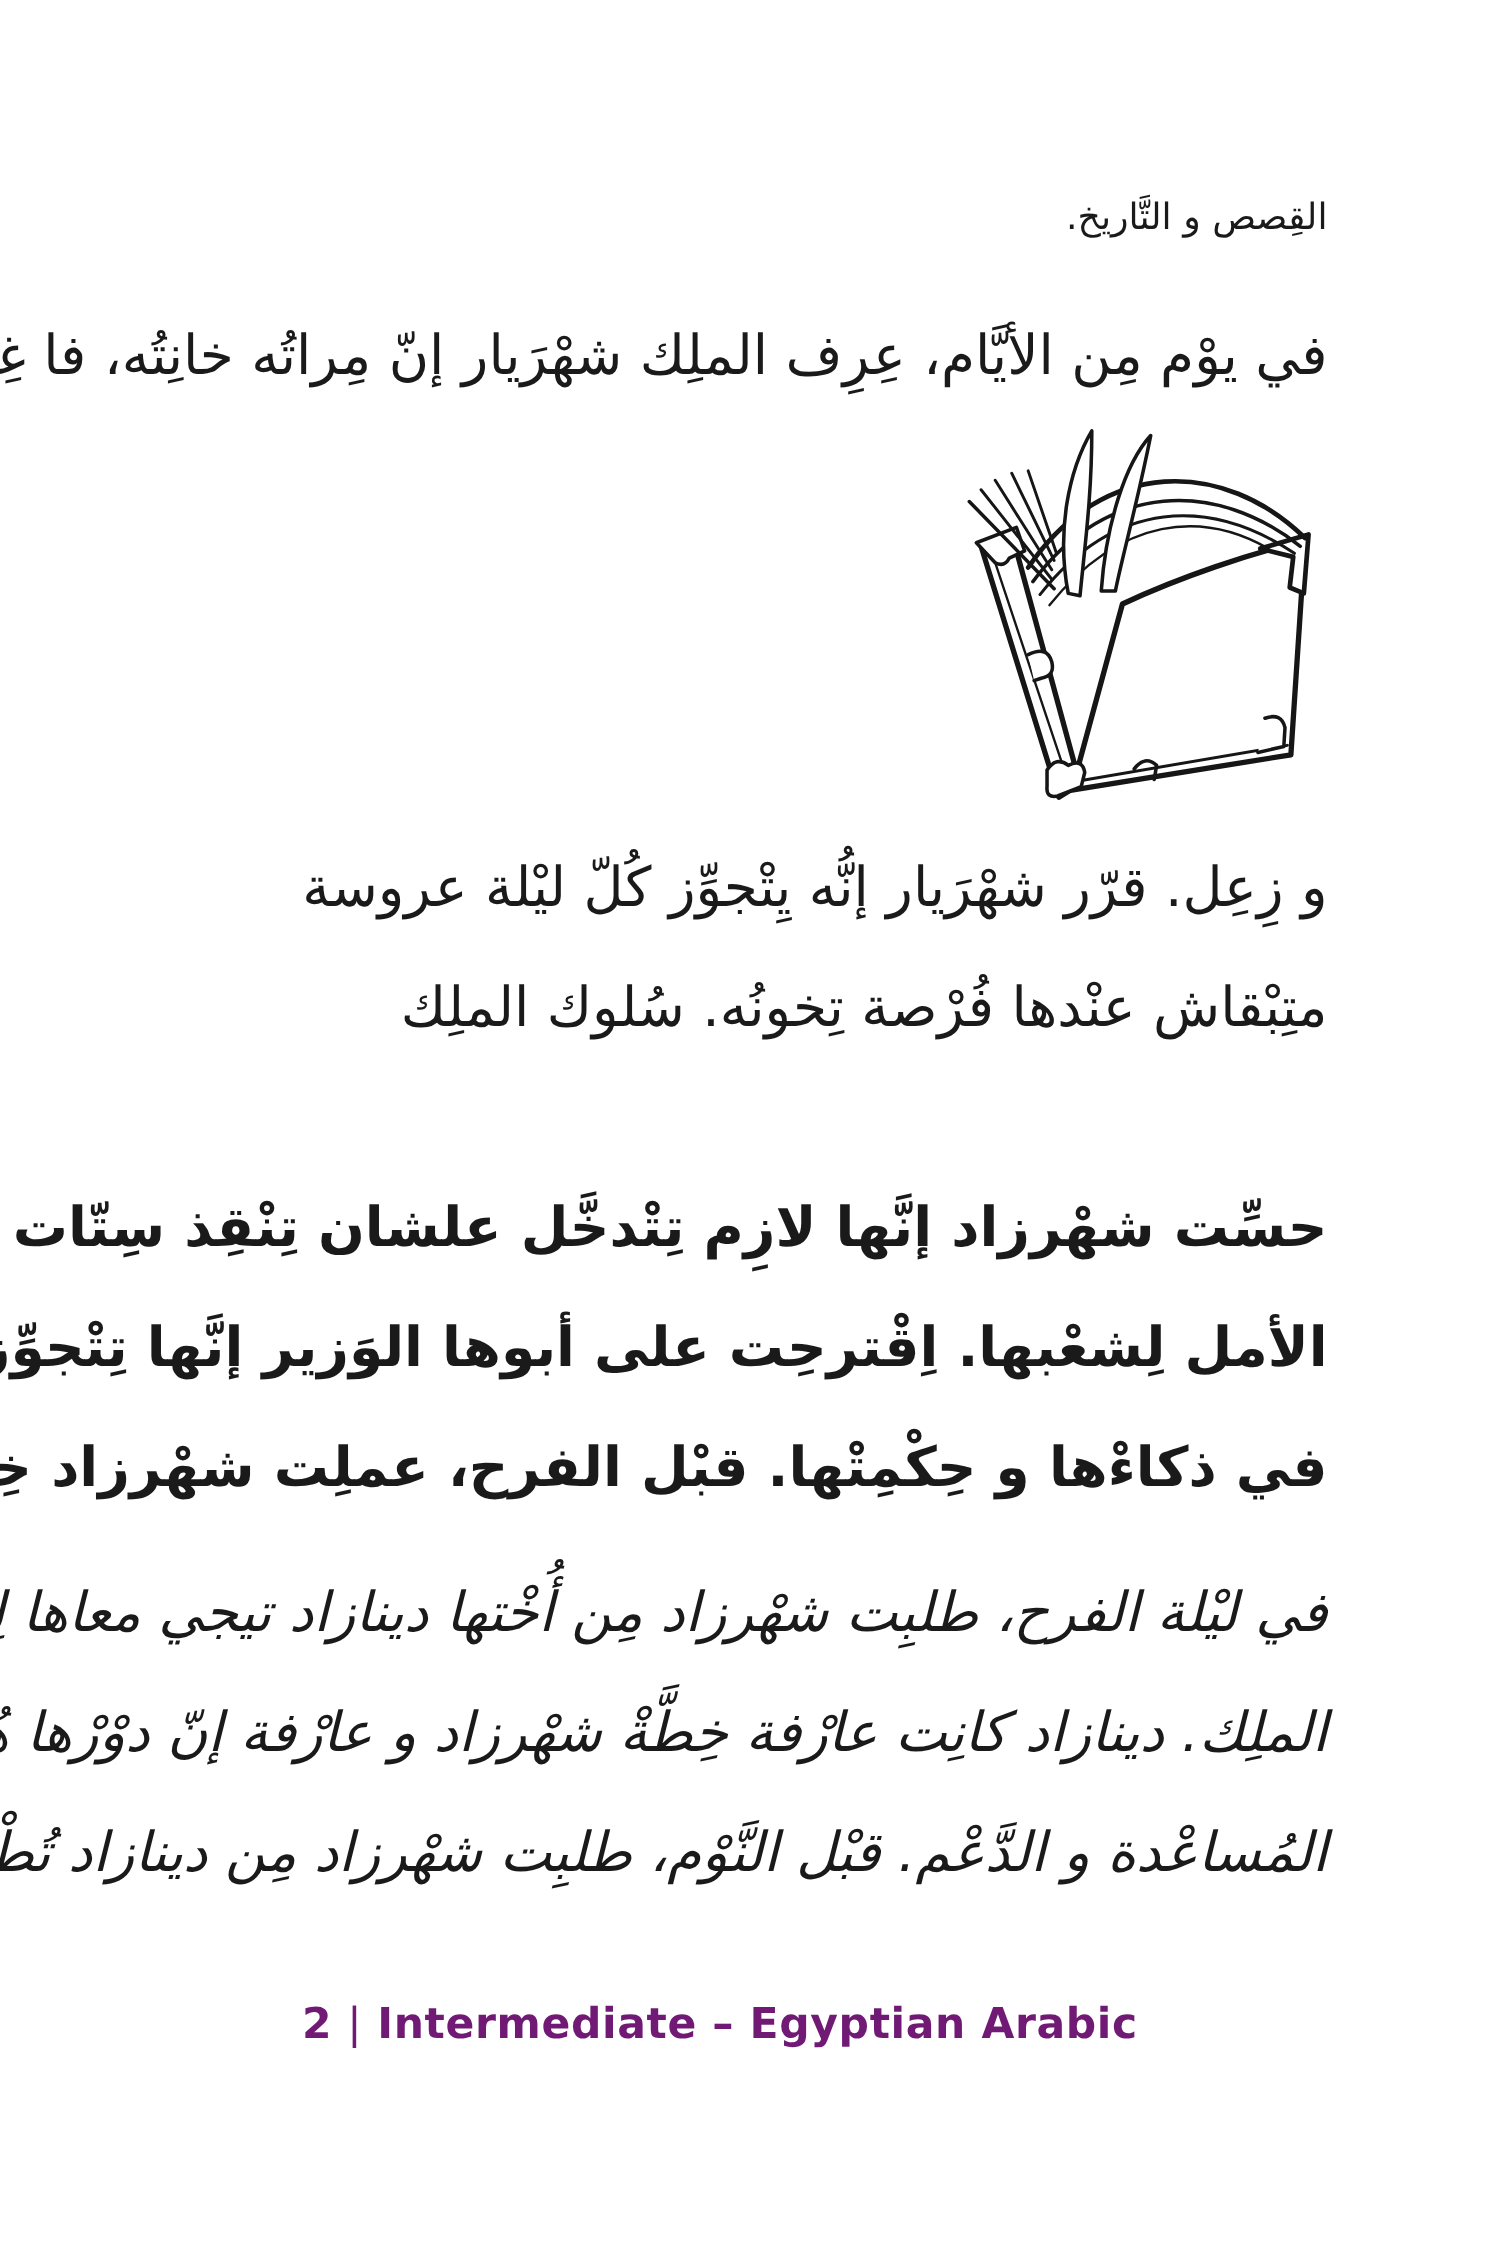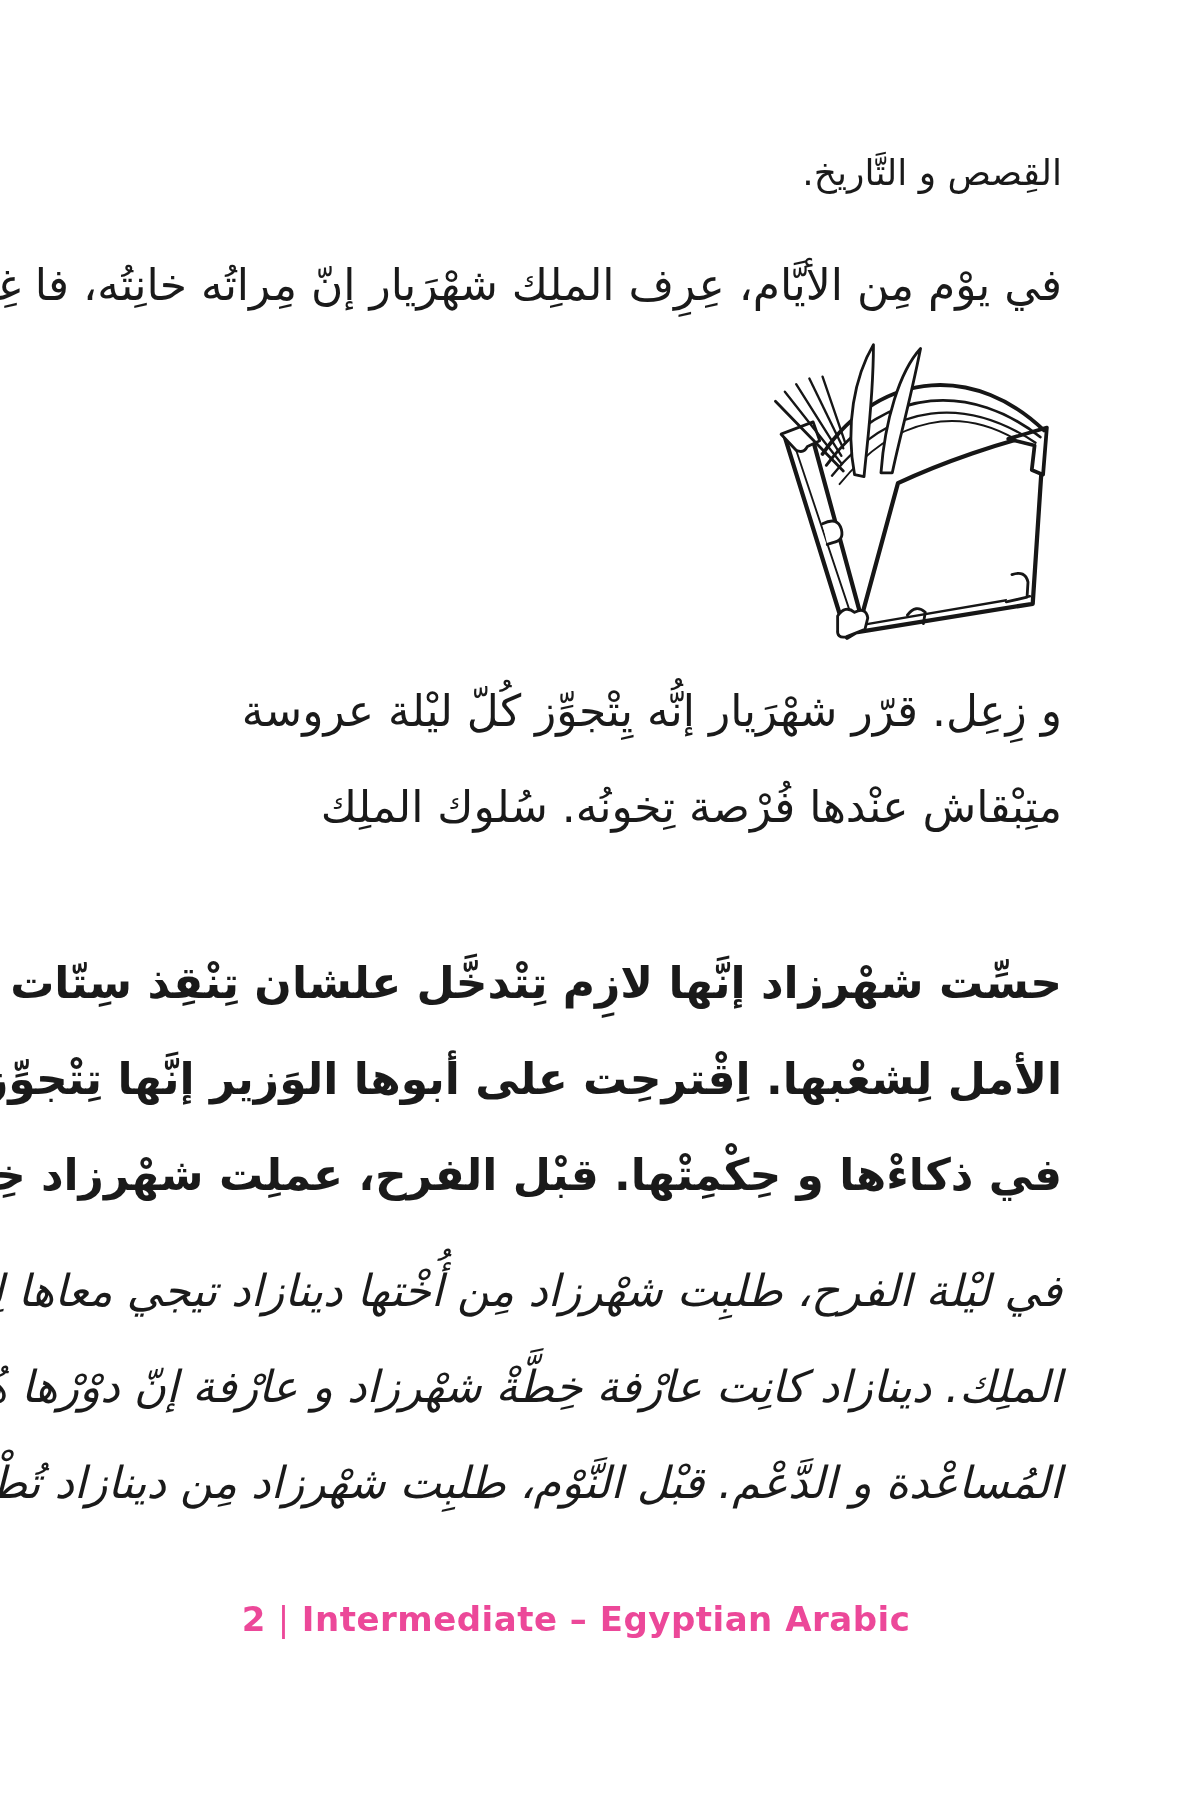--- a/index.html
+++ b/index.html
@@ -17,7 +17,7 @@
     color: #1a1a1a;
   }
   .title-line {
-    font-size: 36px;
+    font-size: 29px;
     line-height: 96px;
     text-align: right;
     white-space: nowrap;

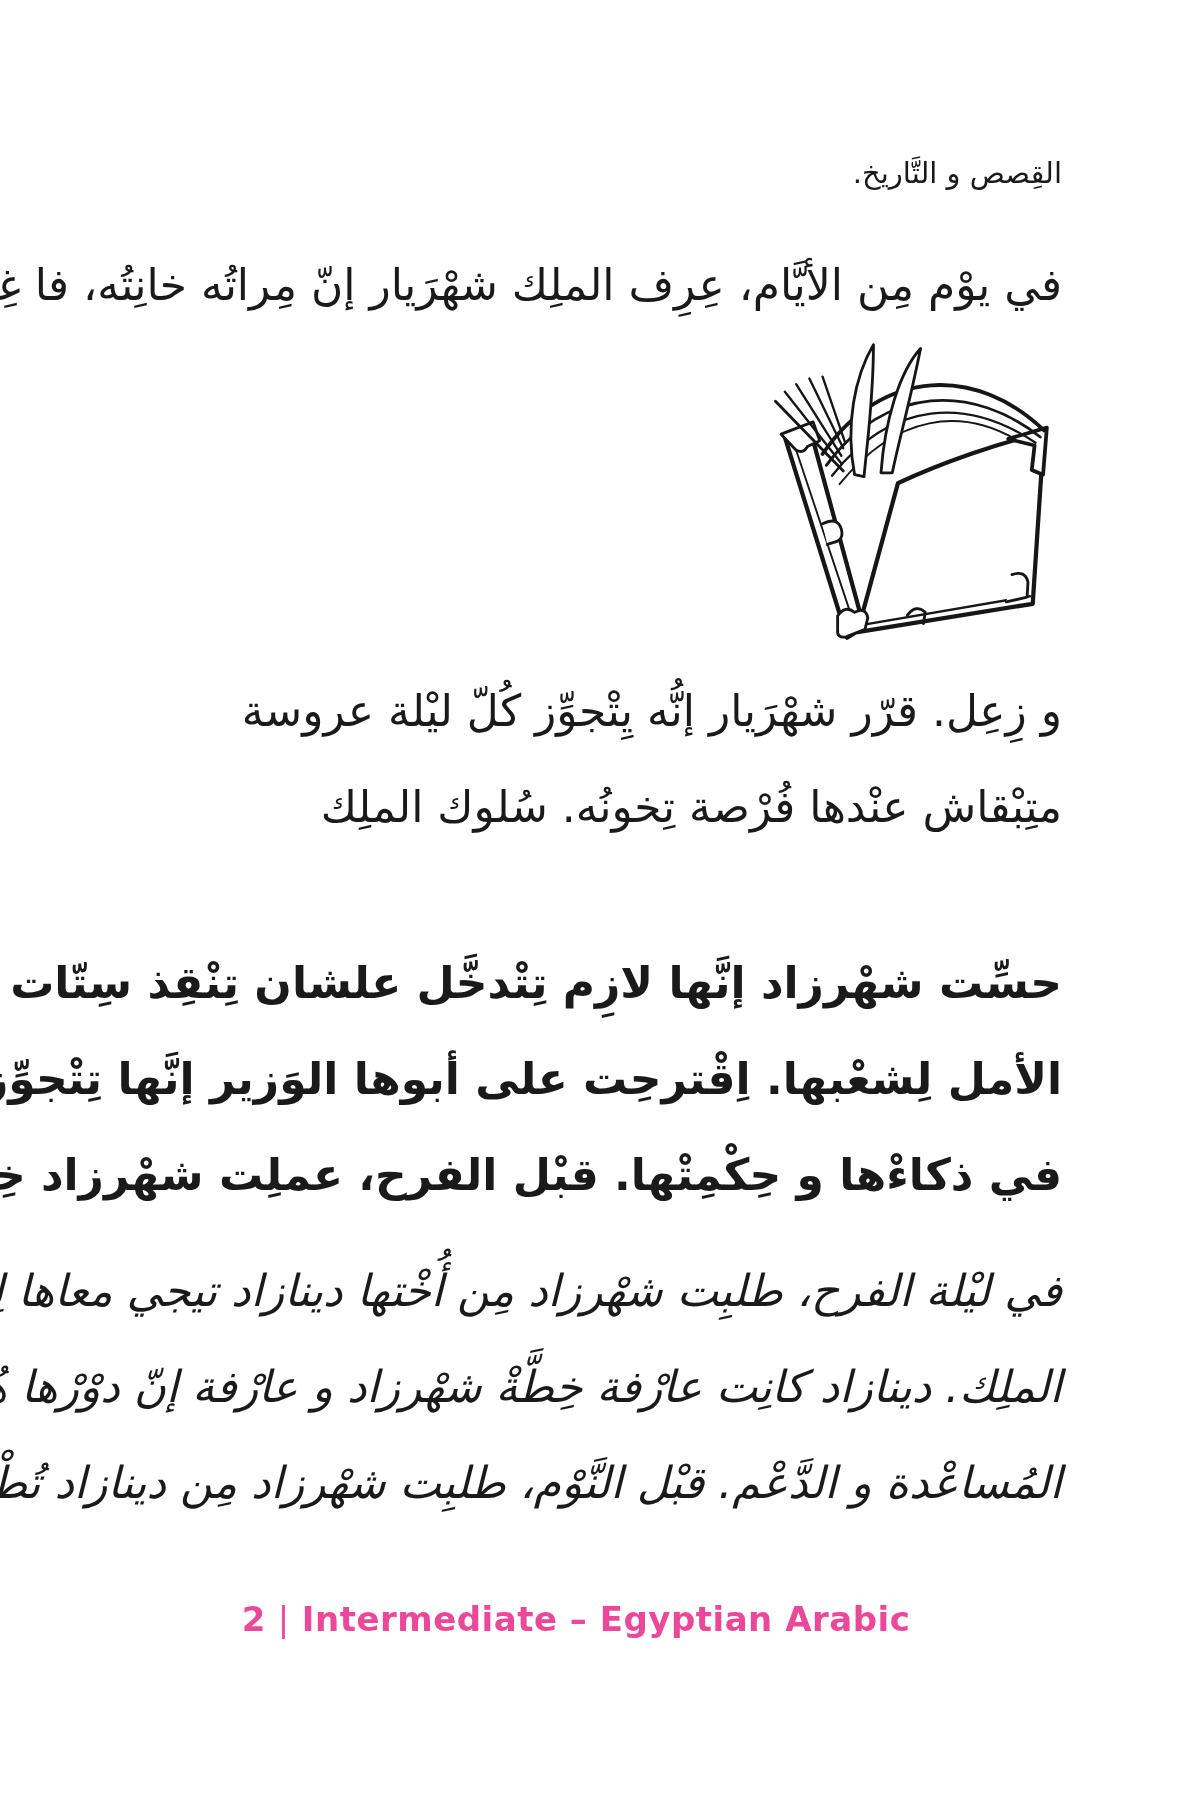--- a/index.html
+++ b/index.html
@@ -53,7 +53,7 @@
     direction: ltr;
     text-align: center;
     margin-top: 64px;
-    color: #ec4899;
+    color: #701a75;
     font-size: 34px;
     font-weight: bold;
     line-height: 48px;

